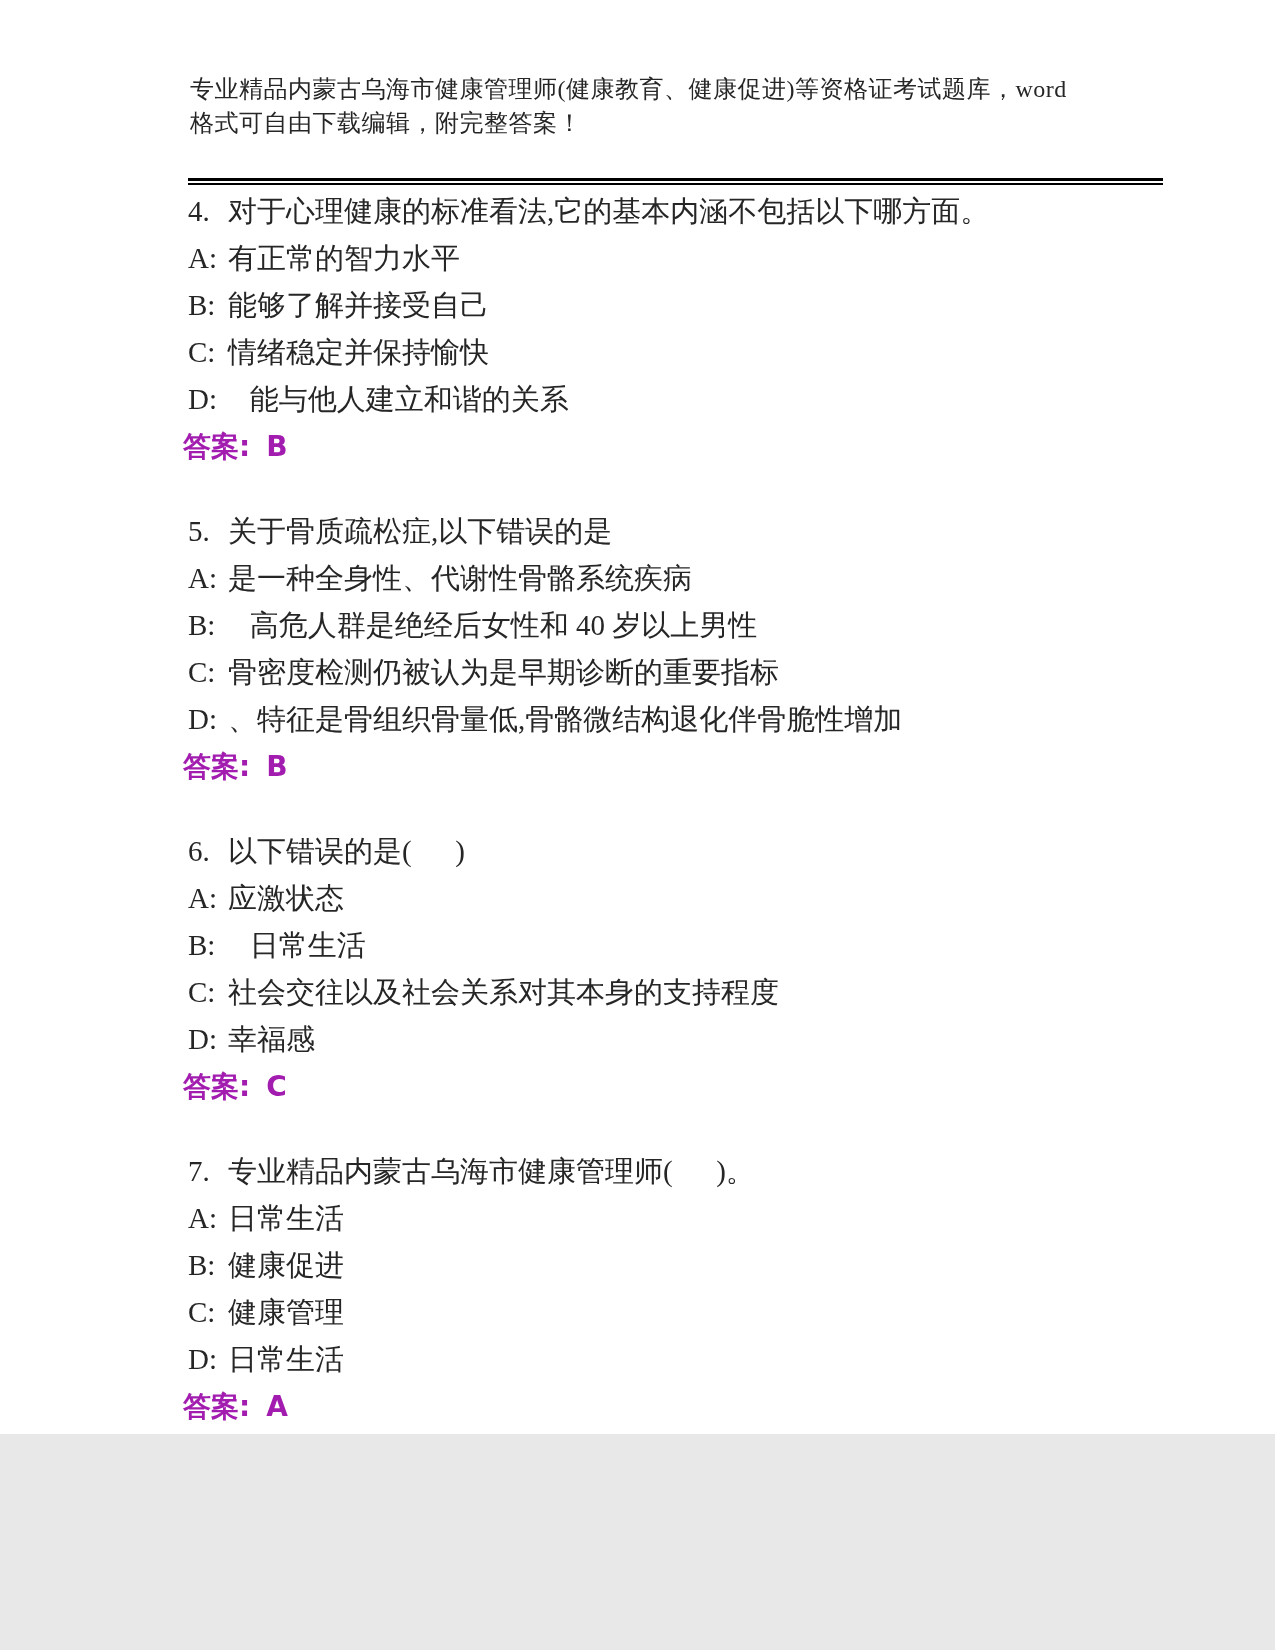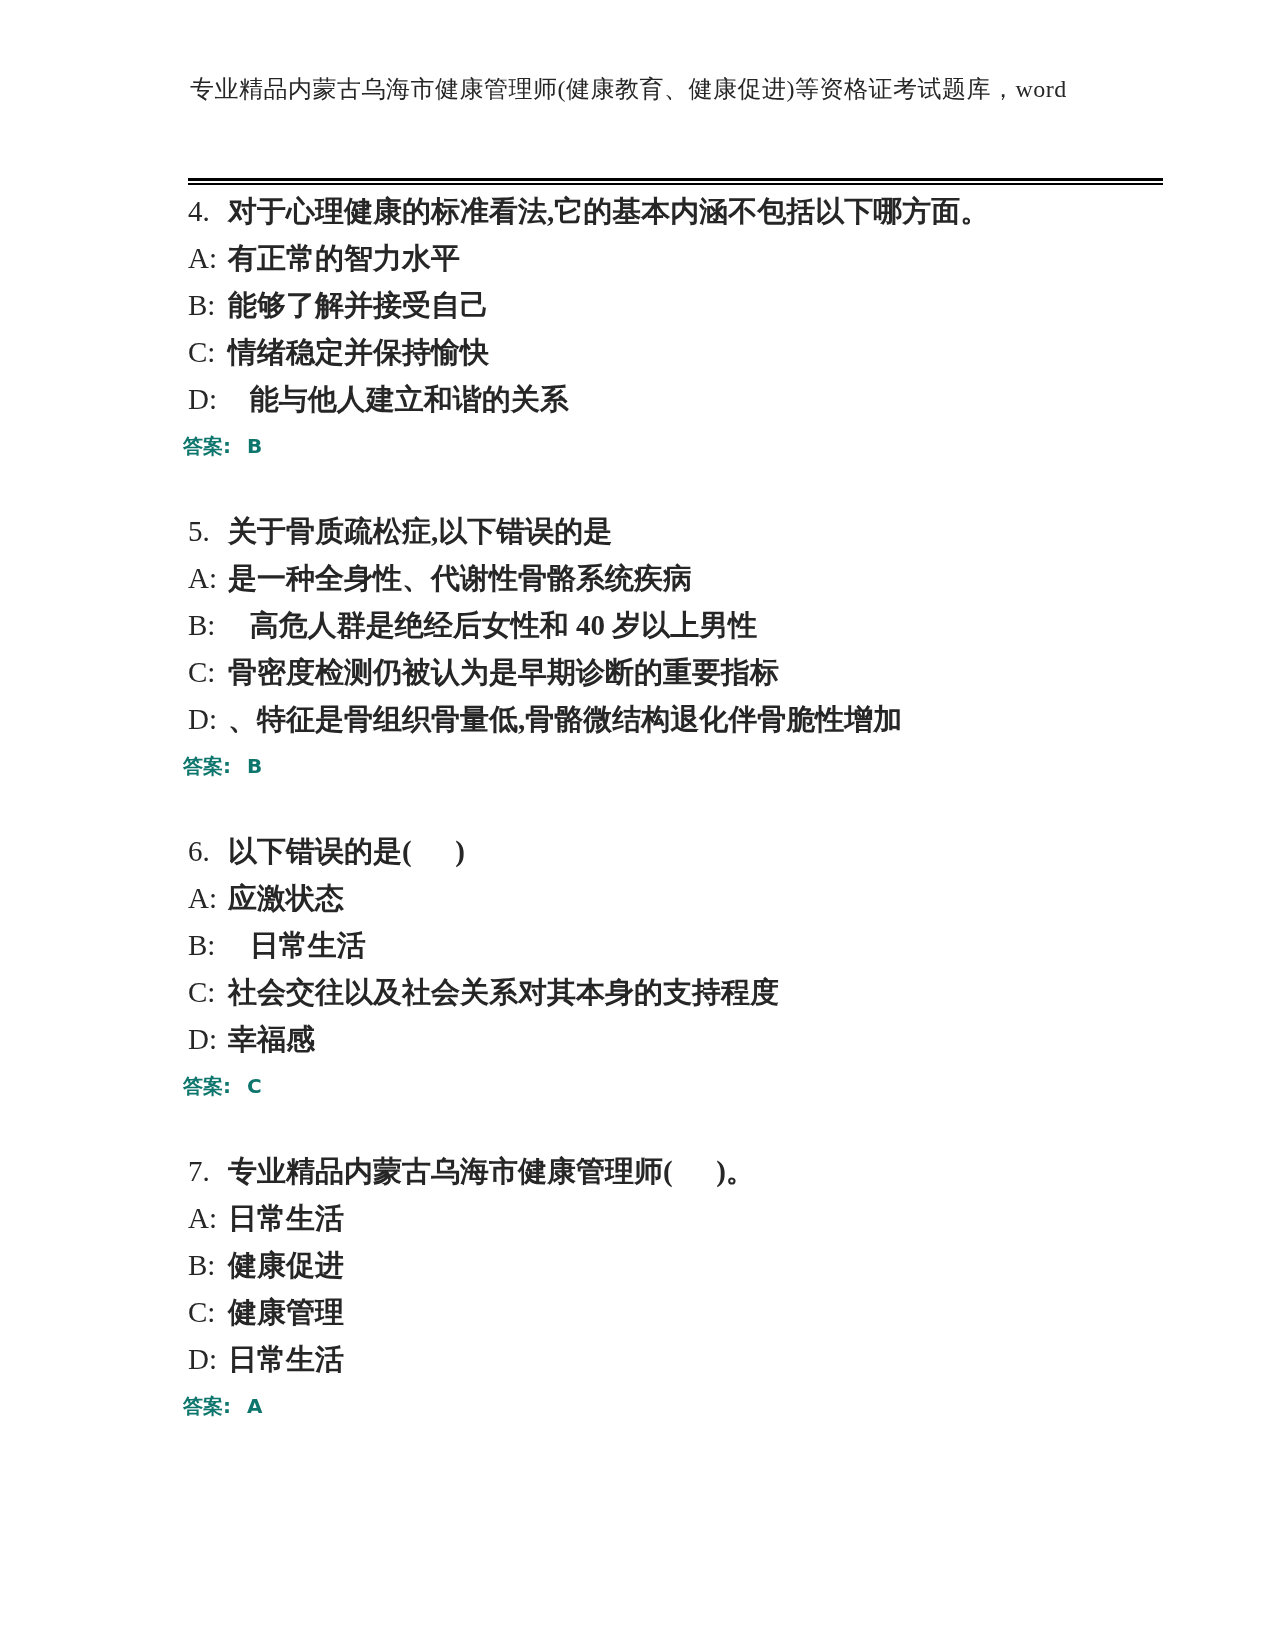--- a/index.html
+++ b/index.html
@@ -10,7 +10,7 @@
   .page {
     position: relative;
     width: 1275px;
-    height: 1650px;
+    height: 1434px;
     background: #ffffff;
     font-family: "Liberation Serif", "DejaVu Serif", serif;
     color: #262626;

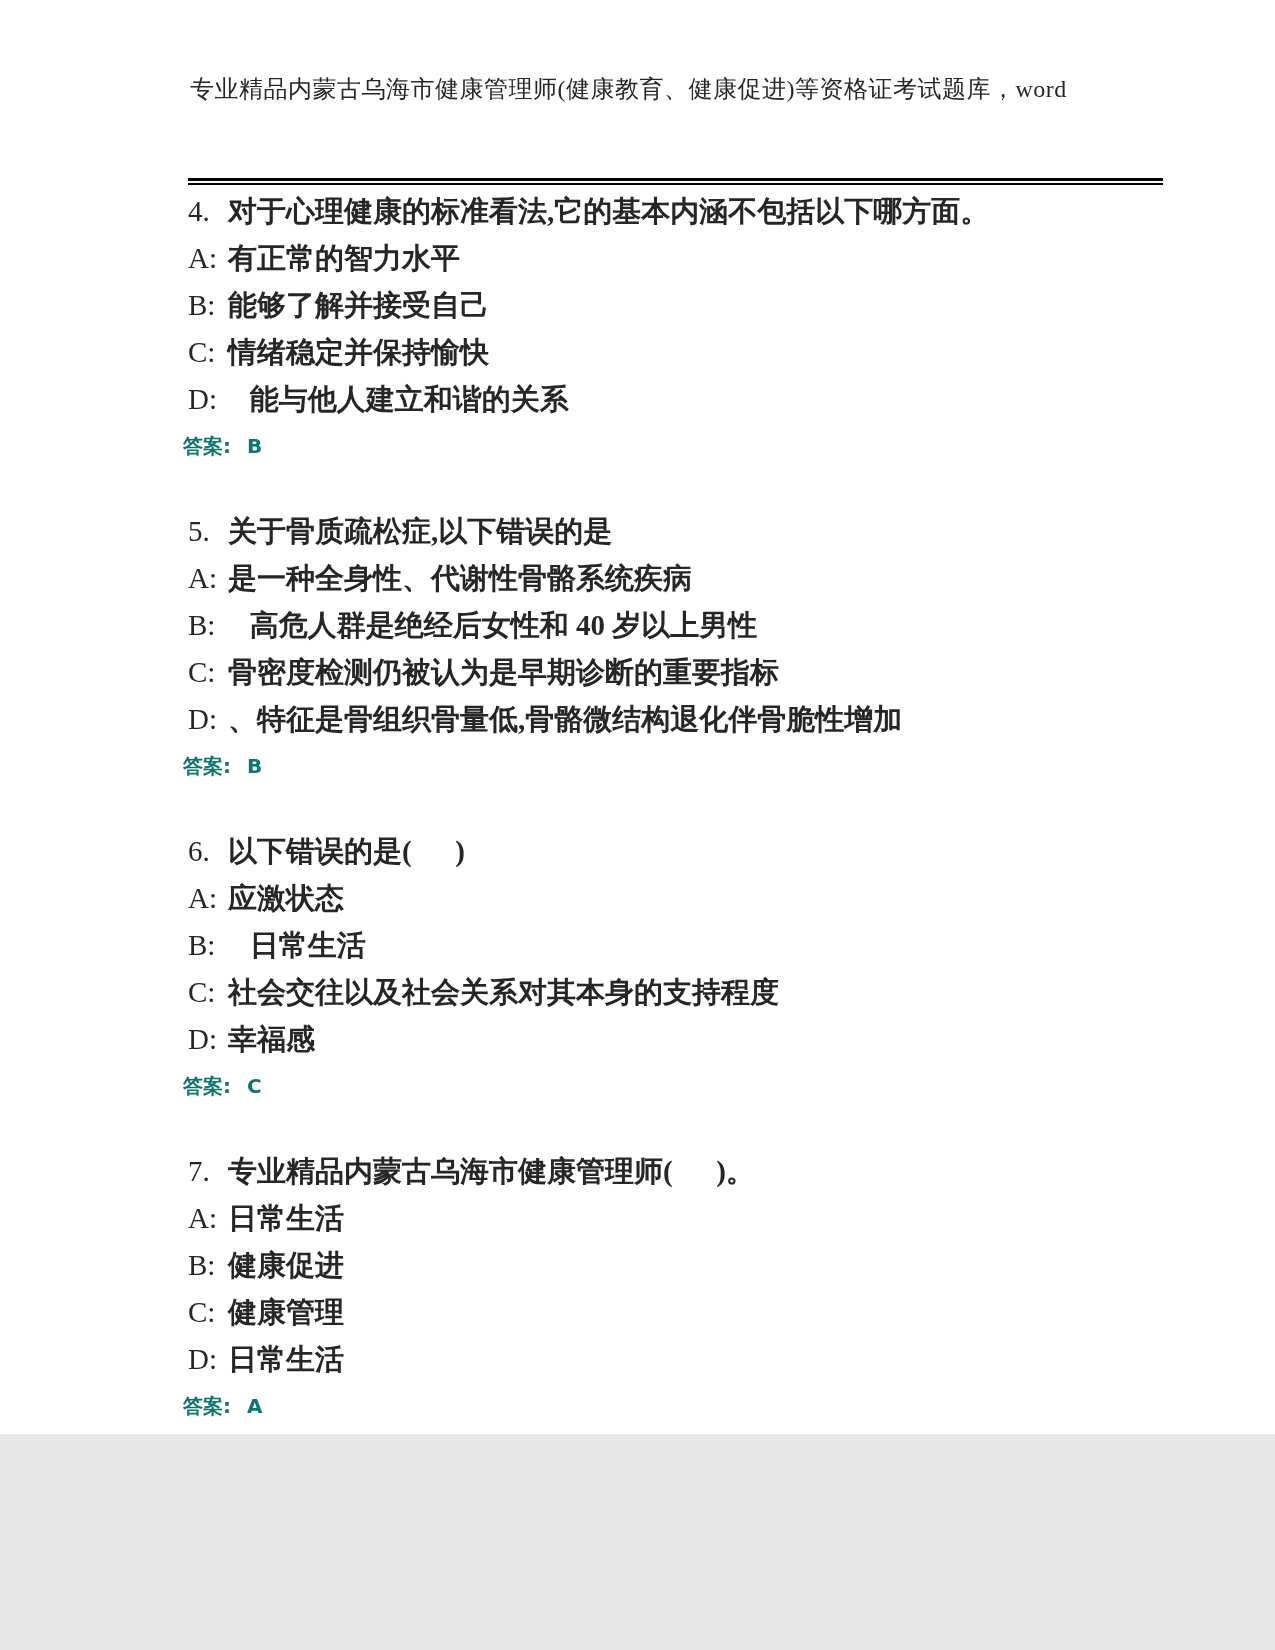--- a/index.html
+++ b/index.html
@@ -77,6 +77,7 @@
 
   <div class="doc-header">
     <div>专业精品内蒙古乌海市健康管理师(健康教育、健康促进)等资格证考试题库，word</div>
+    <div>格式可自由下载编辑，附完整答案！</div>
   </div>
 
   <div class="header-rule"></div>

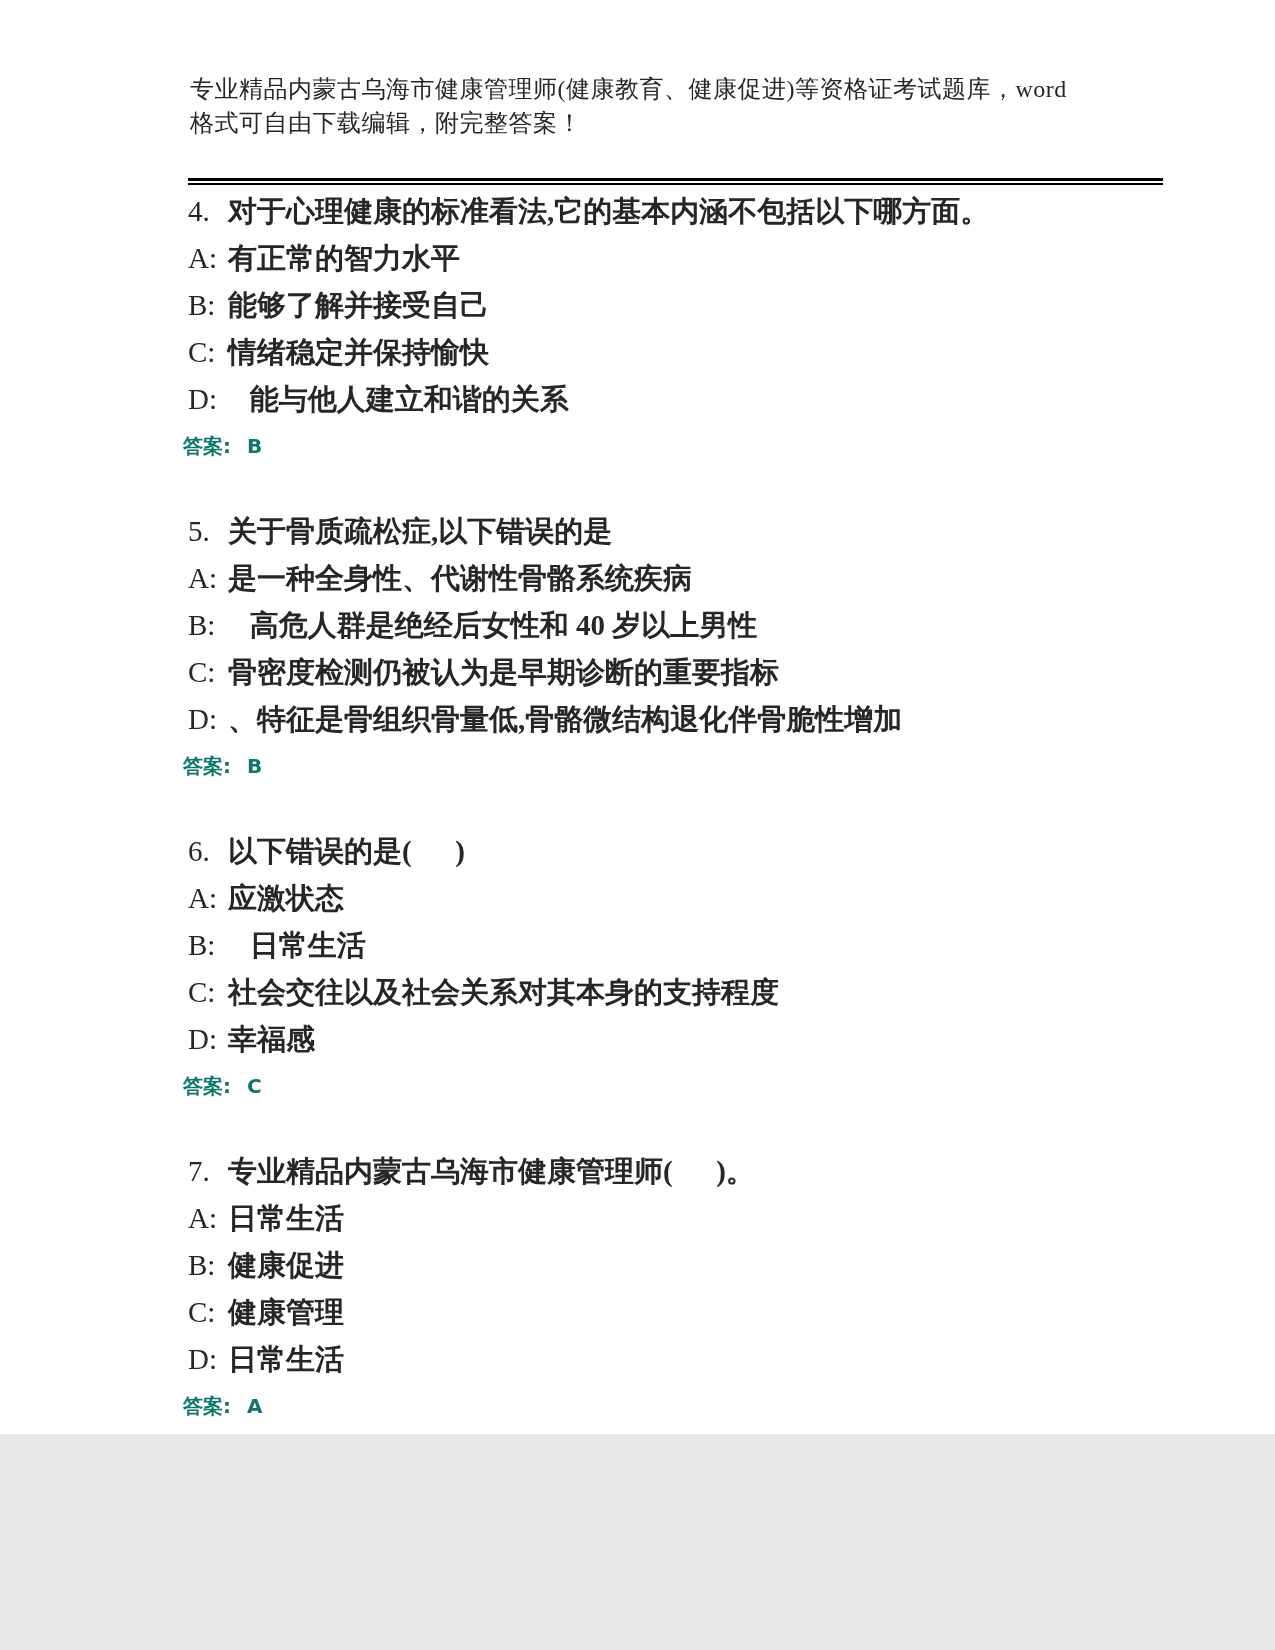--- a/index.html
+++ b/index.html
@@ -56,7 +56,6 @@
   .row-text {
     white-space: pre-wrap;
     flex: 1 1 auto;
-    font-weight: bold;
   }
   .answer-row {
     font-family: "DejaVu Sans", "Liberation Sans", sans-serif;

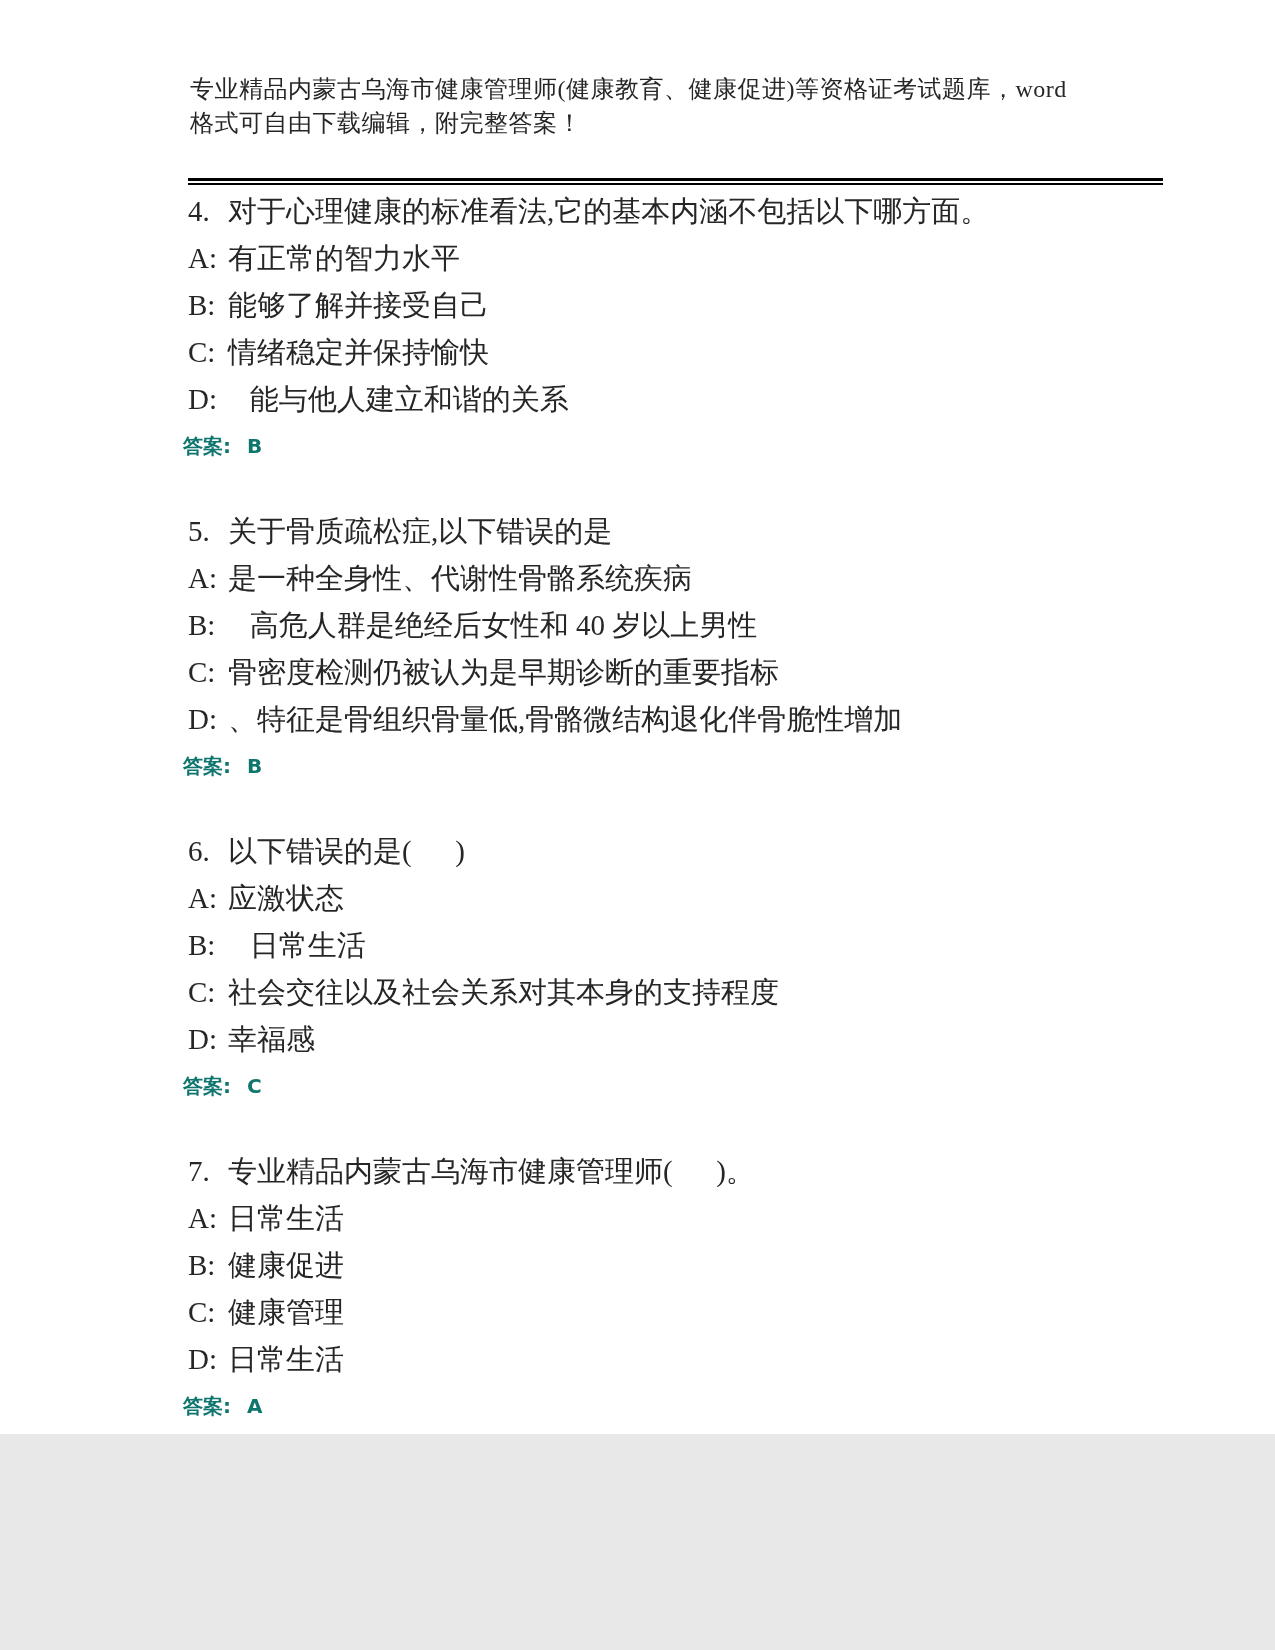--- a/index.html
+++ b/index.html
@@ -60,8 +60,8 @@
   .answer-row {
     font-family: "DejaVu Sans", "Liberation Sans", sans-serif;
     font-weight: 700;
-    font-size: 20px;
-    color: #0f766e;
+    font-size: 28px;
+    color: #a21caf;
     margin-left: -5px;
     text-align: right;
   }

